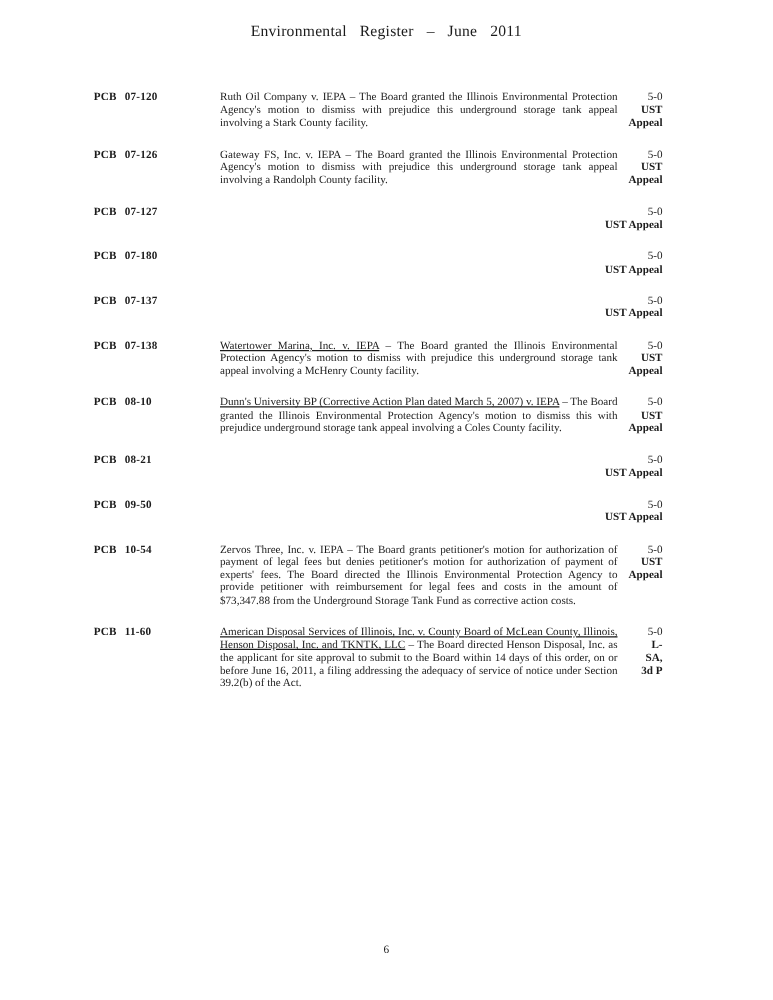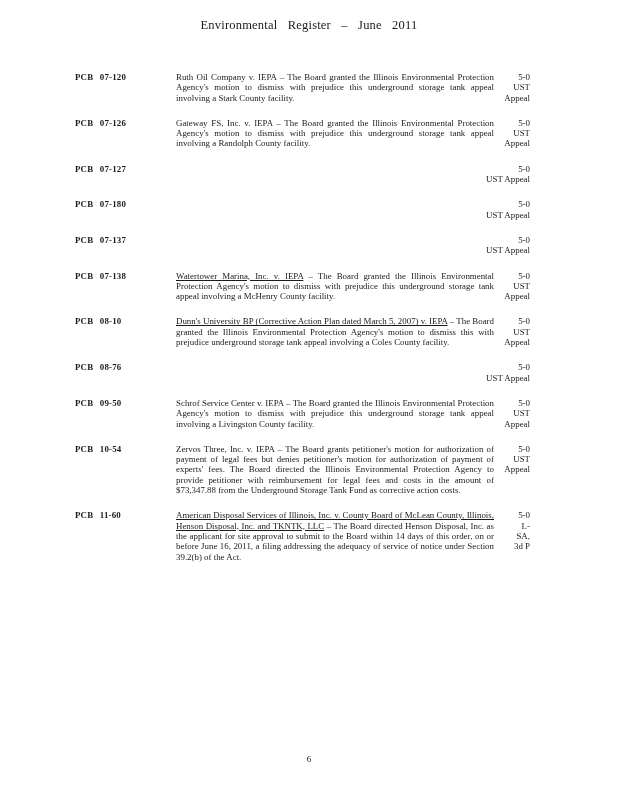--- a/index.html
+++ b/index.html
@@ -51,7 +51,7 @@
     flex: 1 1 auto;
     text-align: right;
   }
-  .ctype { white-space: pre-line; }
+  .ctype { white-space: pre-line; font-weight: bold; }
   .page-number {
     position: absolute;
     bottom: 36px; left: 0; width: 100%;

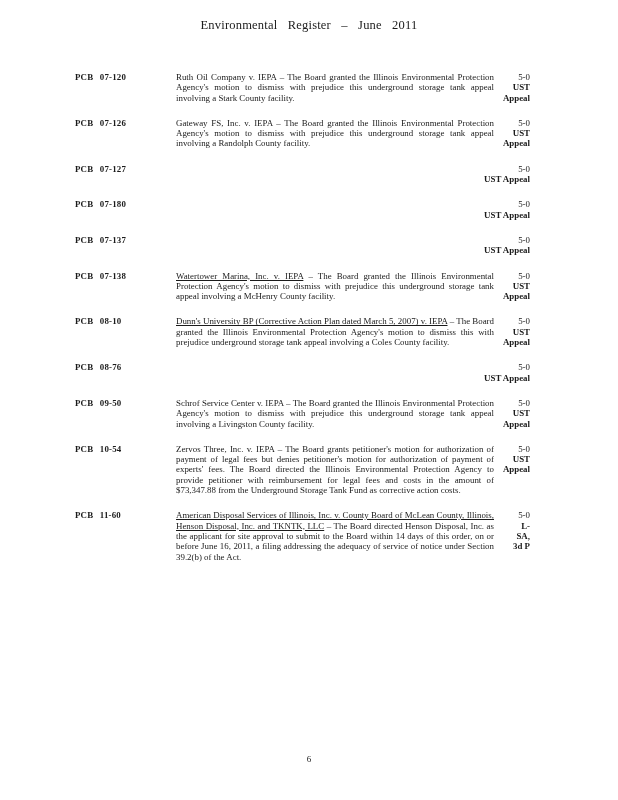--- a/index.html
+++ b/index.html
@@ -126,7 +126,7 @@
   </div>
 
   <div class="entry">
-    <div class="case-no">PCB 08-76</div>
+    <div class="case-no">PCB 08-21</div>
     <div class="case-meta">
       <div class="vote">5-0</div>
       <div class="ctype">UST Appeal</div>

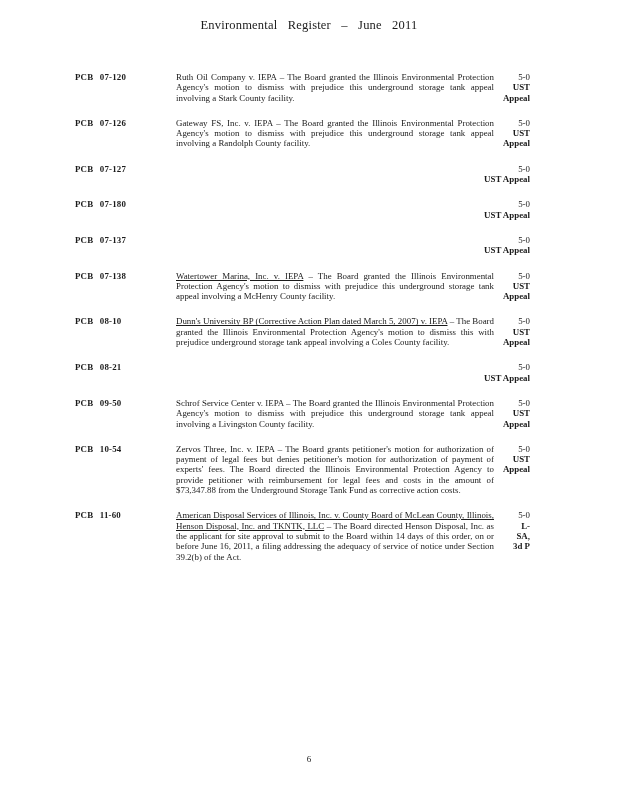--- a/index.html
+++ b/index.html
@@ -135,7 +135,6 @@
 
   <div class="entry">
     <div class="case-no">PCB 09-50</div>
-    <div class="case-body"><span class="case-title">Schrof Service Center v. IEPA</span><span class="case-text"> – The Board granted the Illinois Environmental Protection Agency's motion to dismiss with prejudice this underground storage tank appeal involving a Livingston County facility.</span></div>
     <div class="case-meta">
       <div class="vote">5-0</div>
       <div class="ctype">UST Appeal</div>

